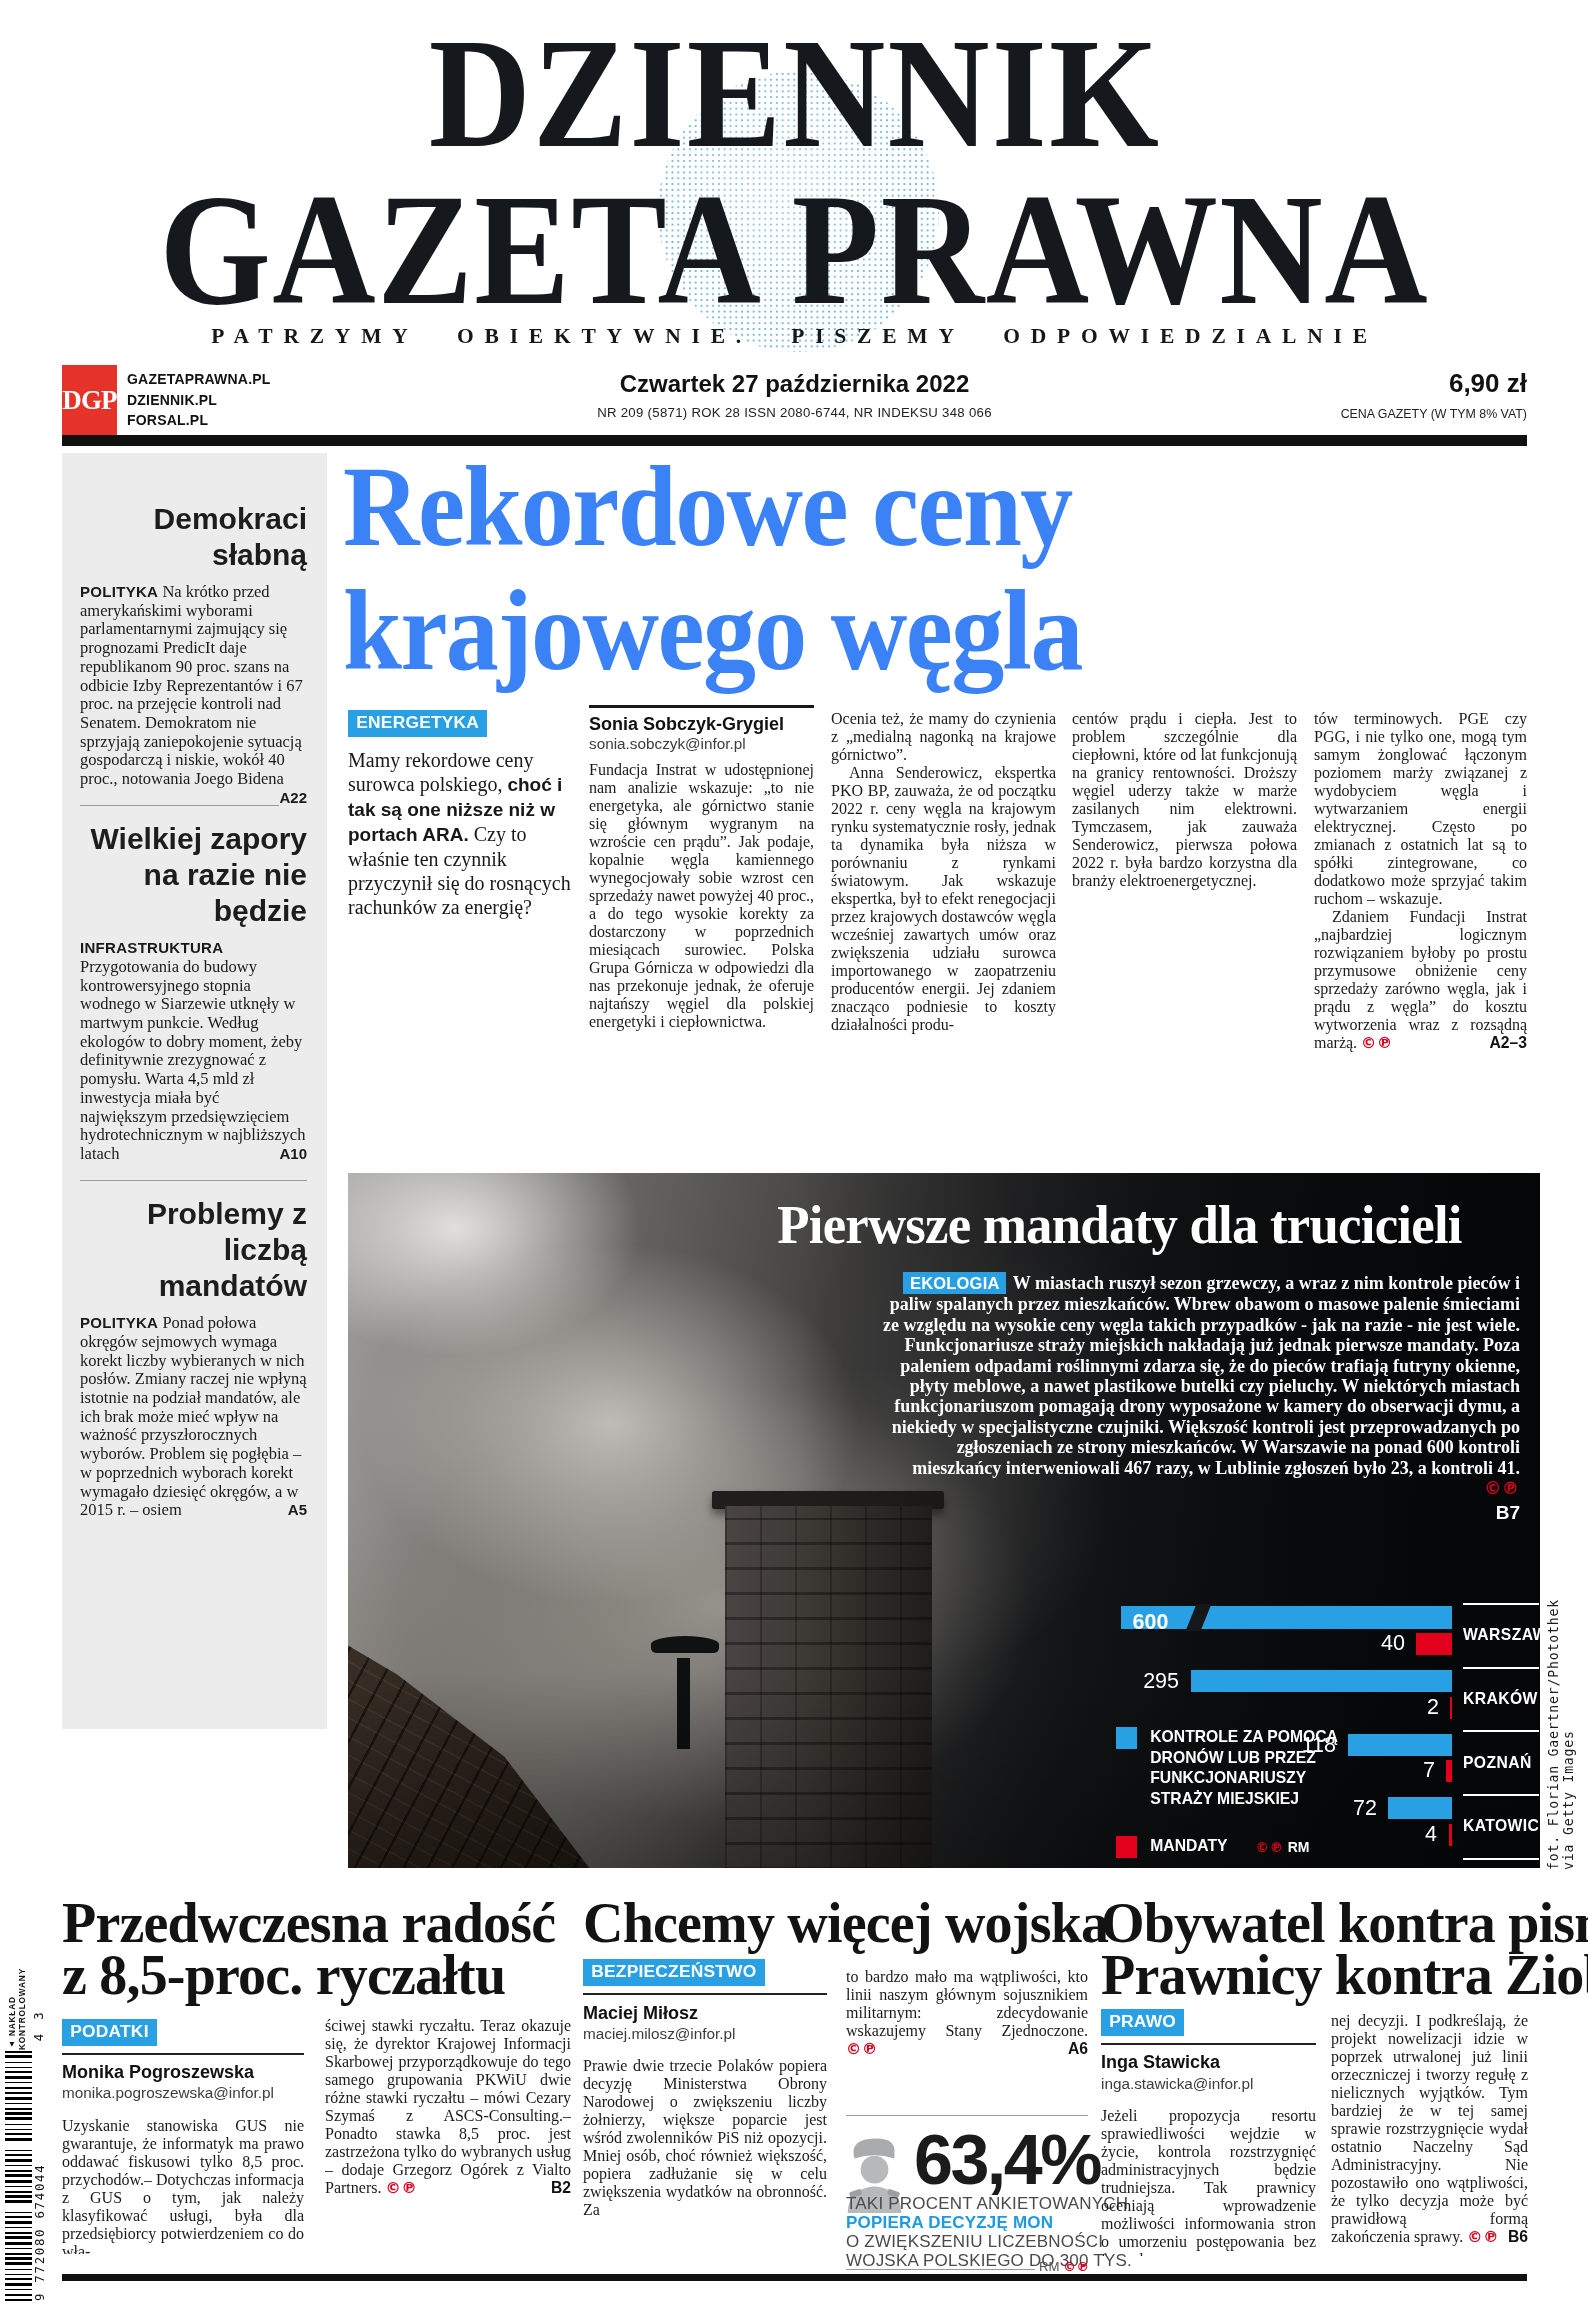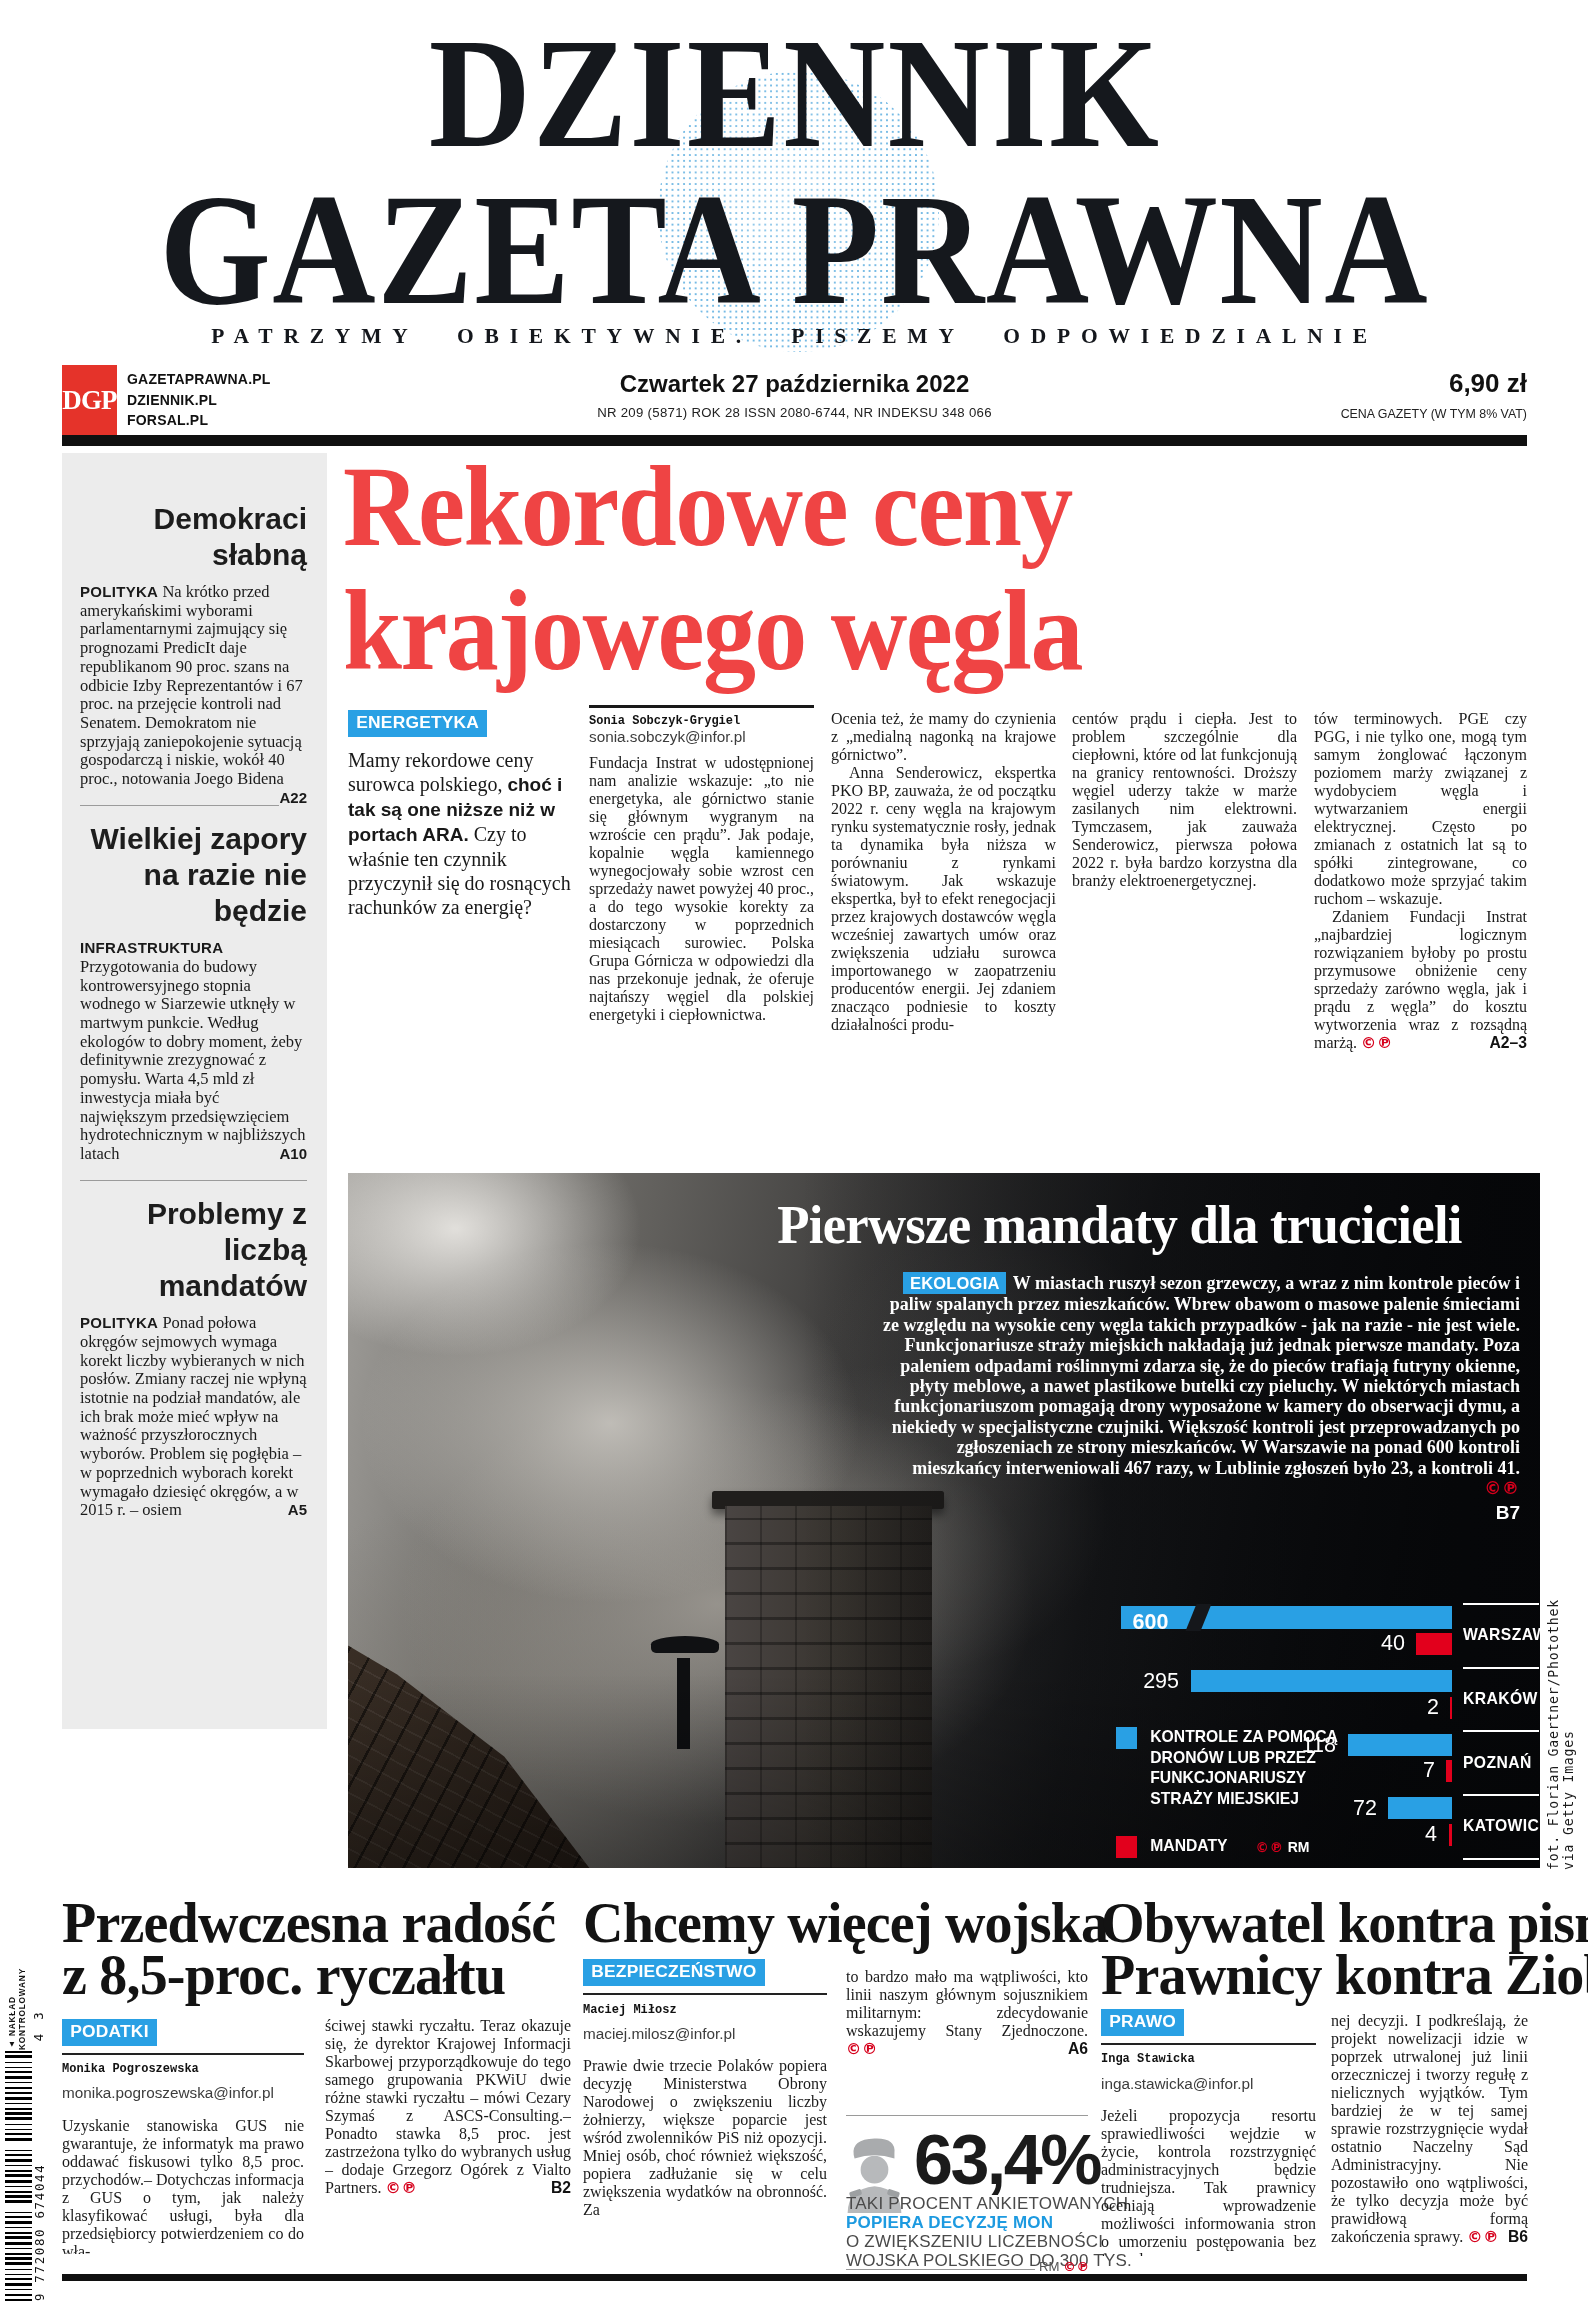--- a/index.html
+++ b/index.html
@@ -54,7 +54,7 @@
   .sb-div{border:none;border-top:1.7px solid #9b9b9b;margin:16.5px 0 15px;}
 
   
-  .headline{left:343px;top:445px;width:1192px;font-weight:bold;color:#ef4444;font-size:114px;line-height:124px;letter-spacing:-1.7px;white-space:nowrap;}
+  .headline{left:343px;top:445px;width:1192px;font-weight:bold;color:#3b82f6;font-size:114px;line-height:124px;letter-spacing:-1.7px;white-space:nowrap;}
   .headline span{display:inline-block;transform:scaleX(.93);transform-origin:left;}
   .leadcol{left:348px;top:710px;width:227px;}
   .leadtext{margin-top:11.6px;font-size:20px;line-height:24px;color:#181818;}

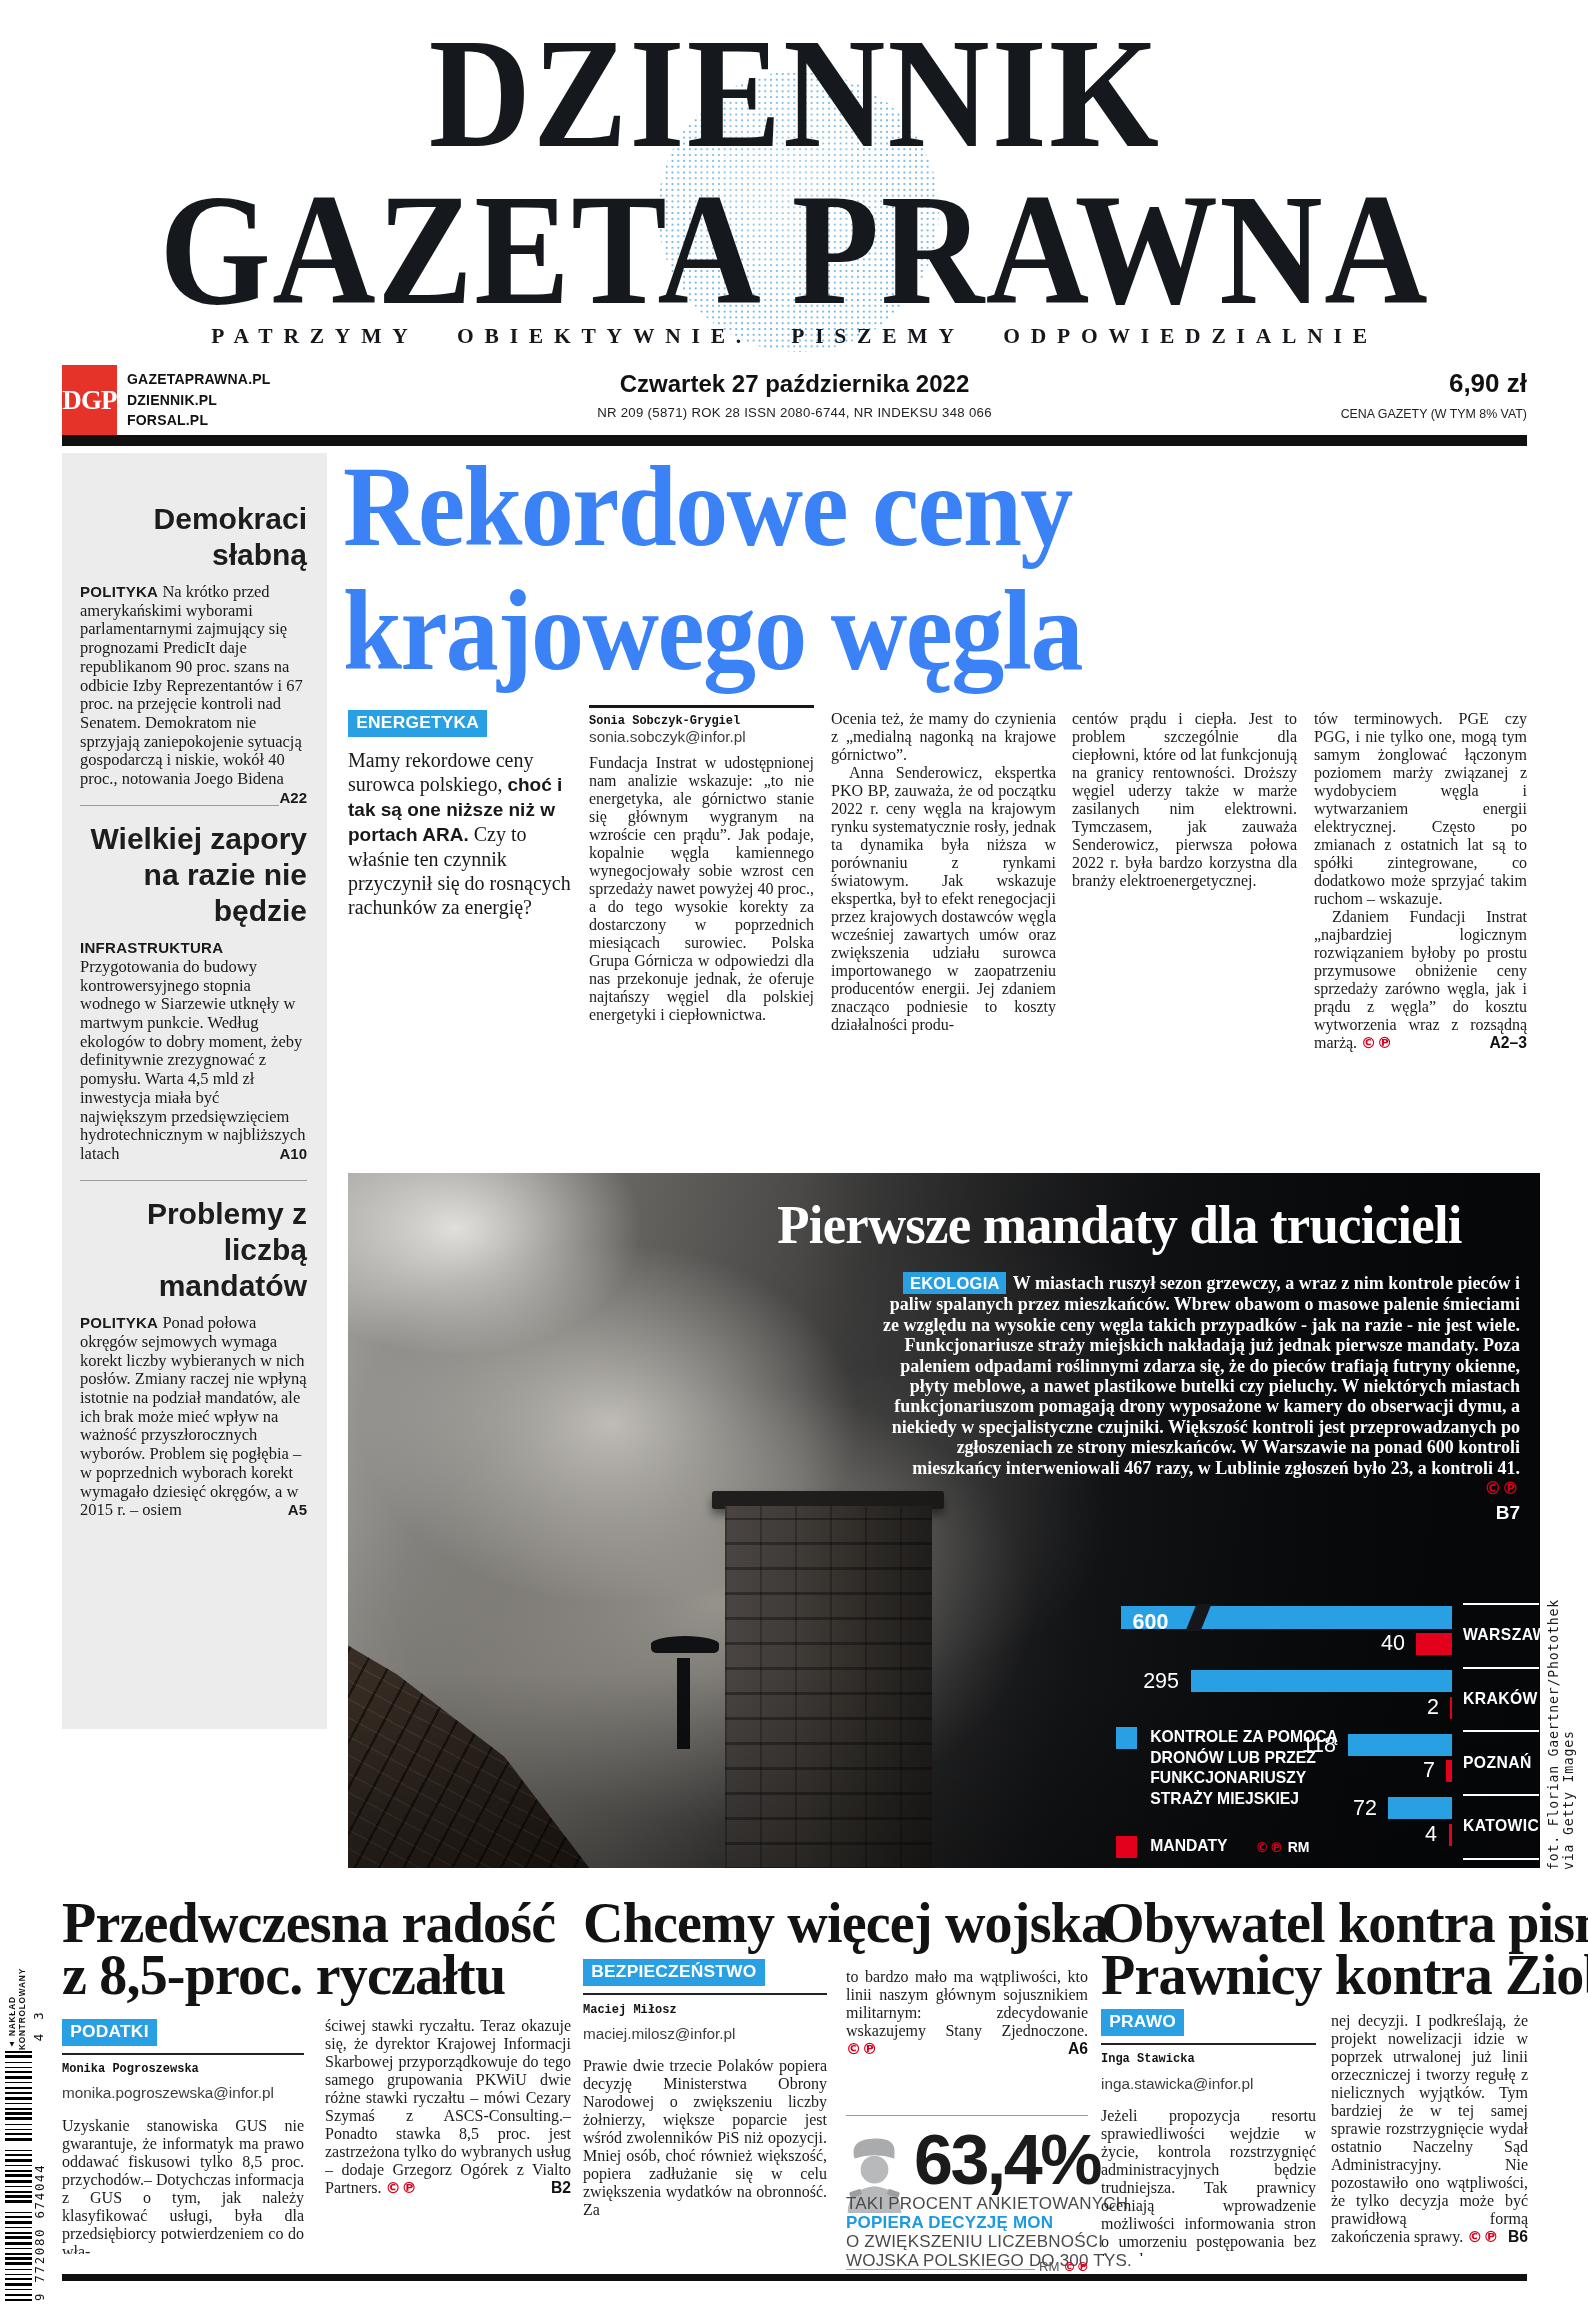--- a/index.html
+++ b/index.html
@@ -37,7 +37,7 @@
   .redmark{color:#d6001c;font-weight:bold;font-family:"DejaVu Sans",sans-serif;font-size:.95em;letter-spacing:0.8px;}
   .pageref{float:right;font-family:"Liberation Sans",sans-serif;font-weight:bold;font-size:15.7px;color:#111;}
   .byline-rule{height:2.5px;background:#181818;}
-  .author{font-family:Liberation Mono, monospace;font-weight:bold;font-size:12px;color:#111;}
+  .author{font-family:Liberation Sans, sans-serif;font-weight:bold;font-size:18px;color:#111;}
   .email{font-family:"Liberation Sans",sans-serif;font-size:15.3px;color:#3c3c3c;}
   .bodycol{font-size:16px;line-height:18px;text-align:justify;overflow:hidden;}
   .bodycol p{margin:0;}

